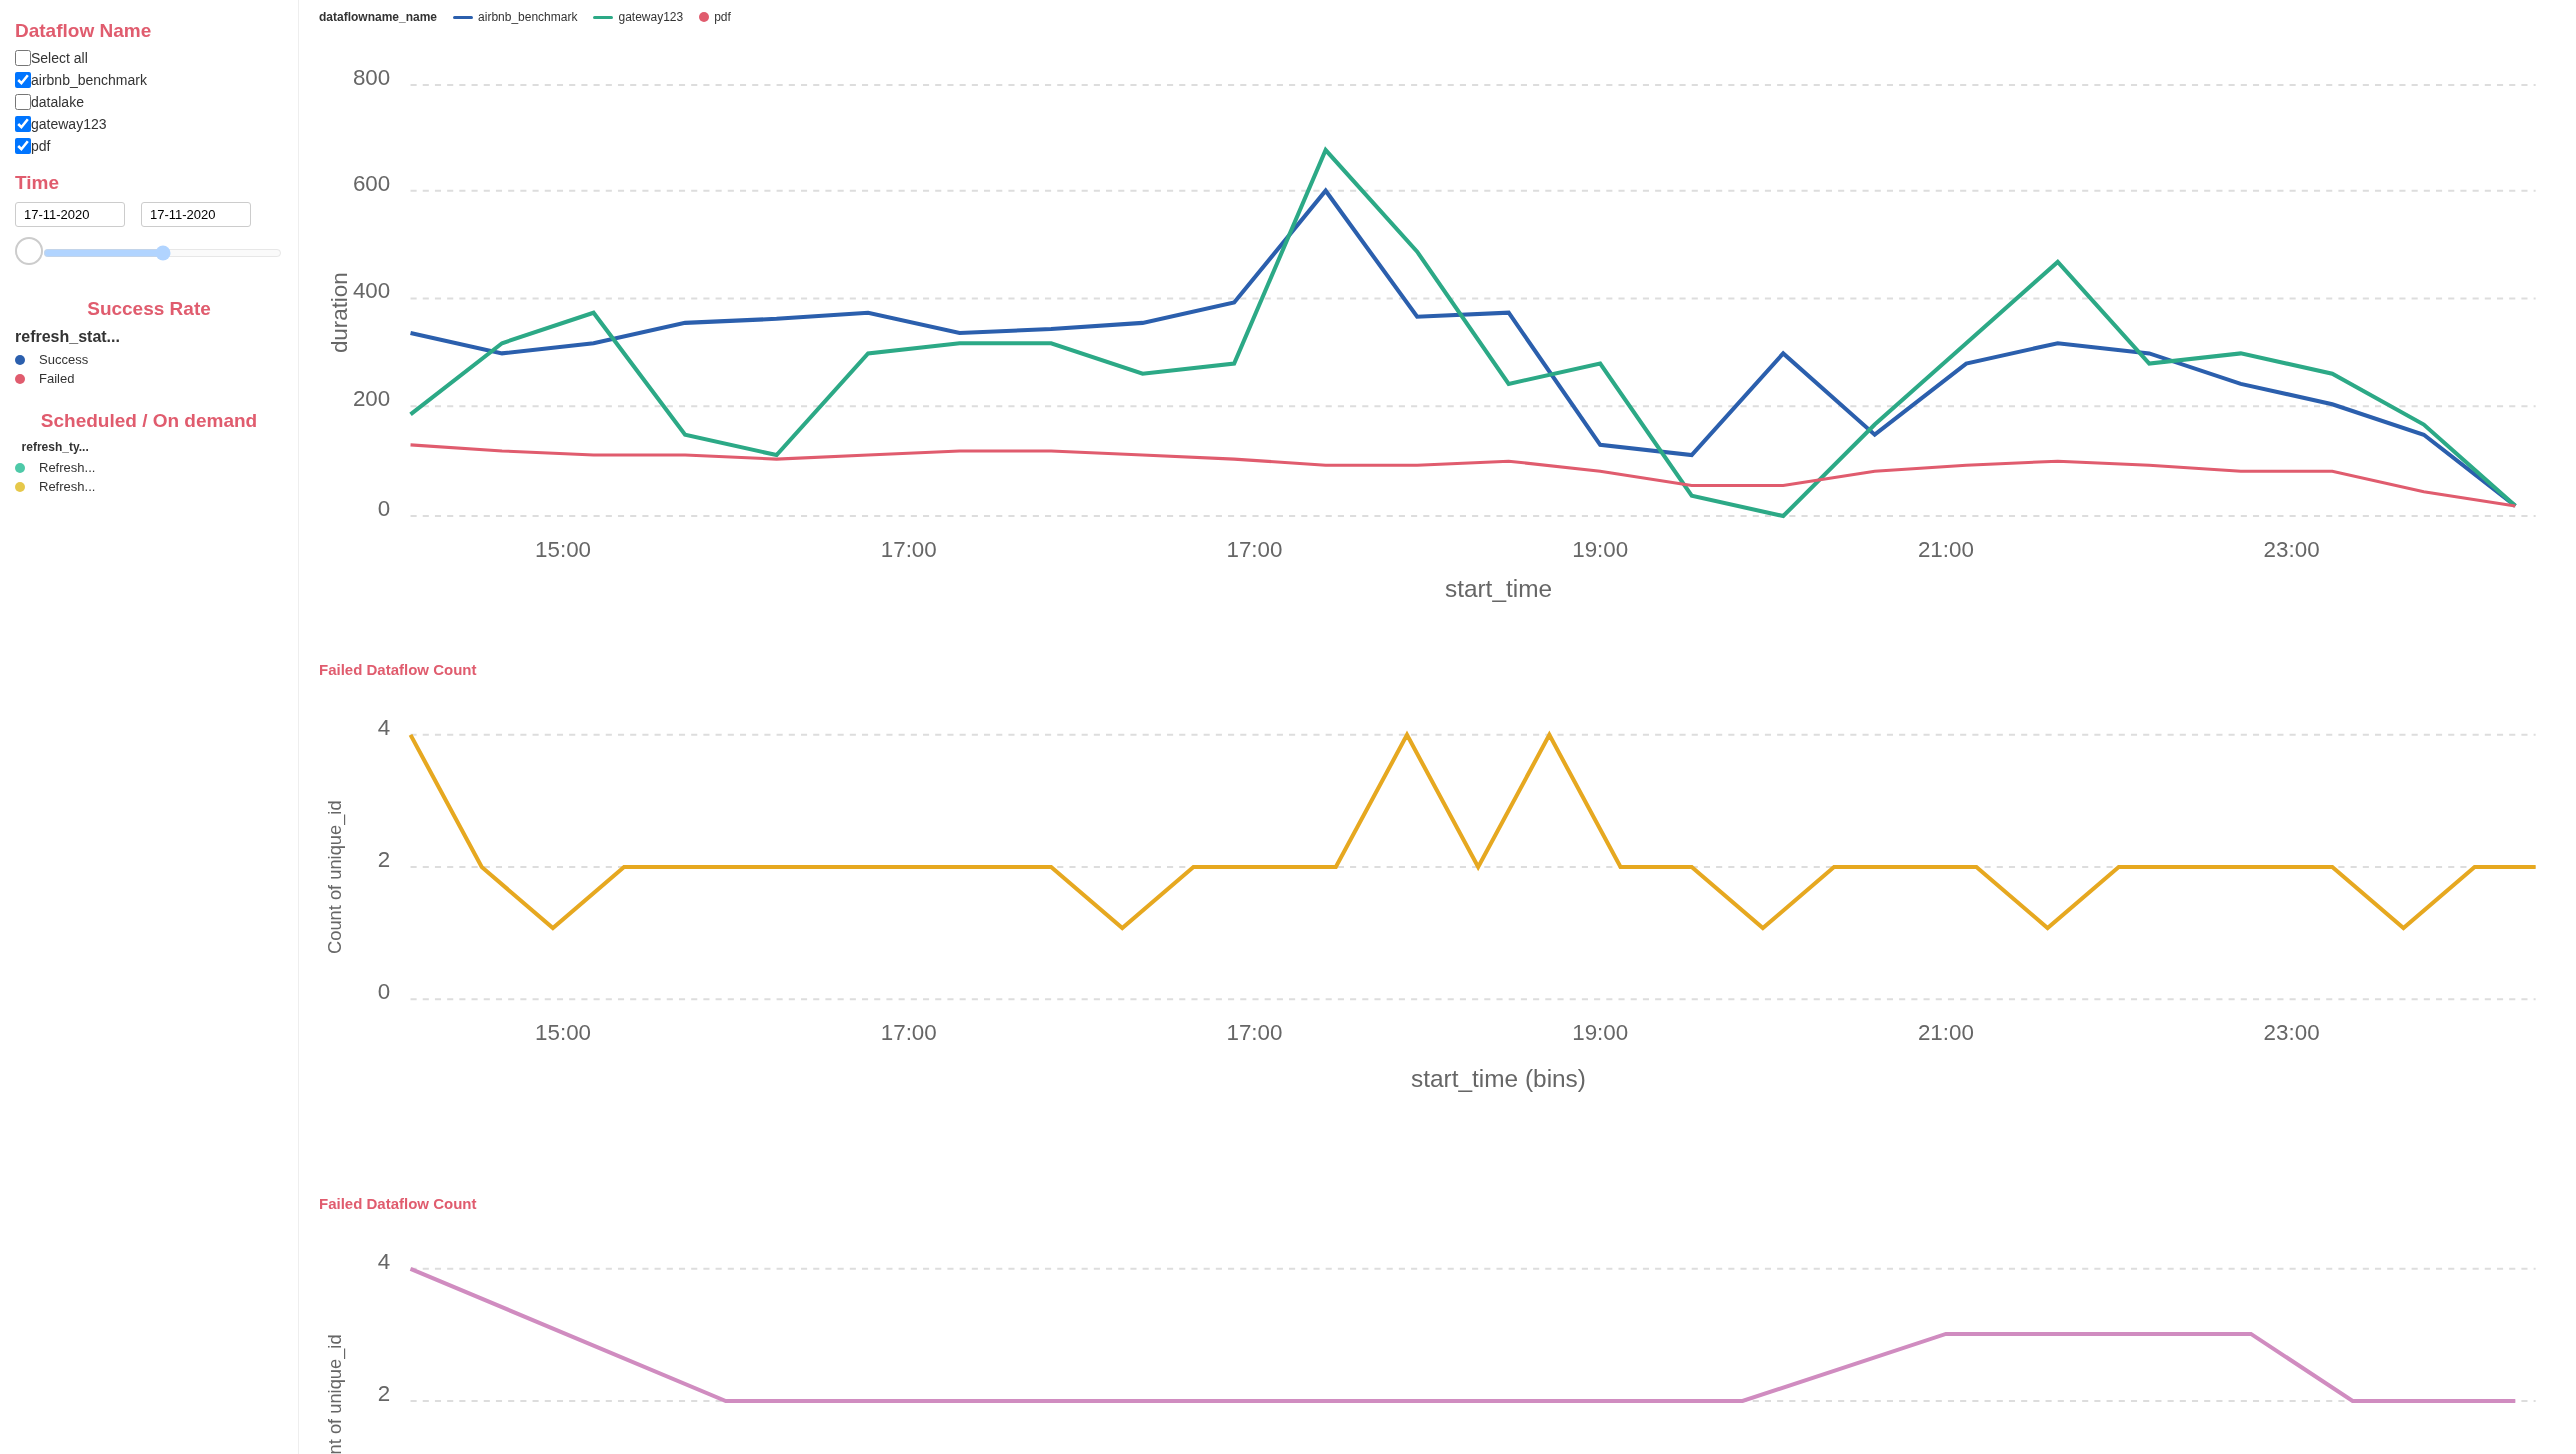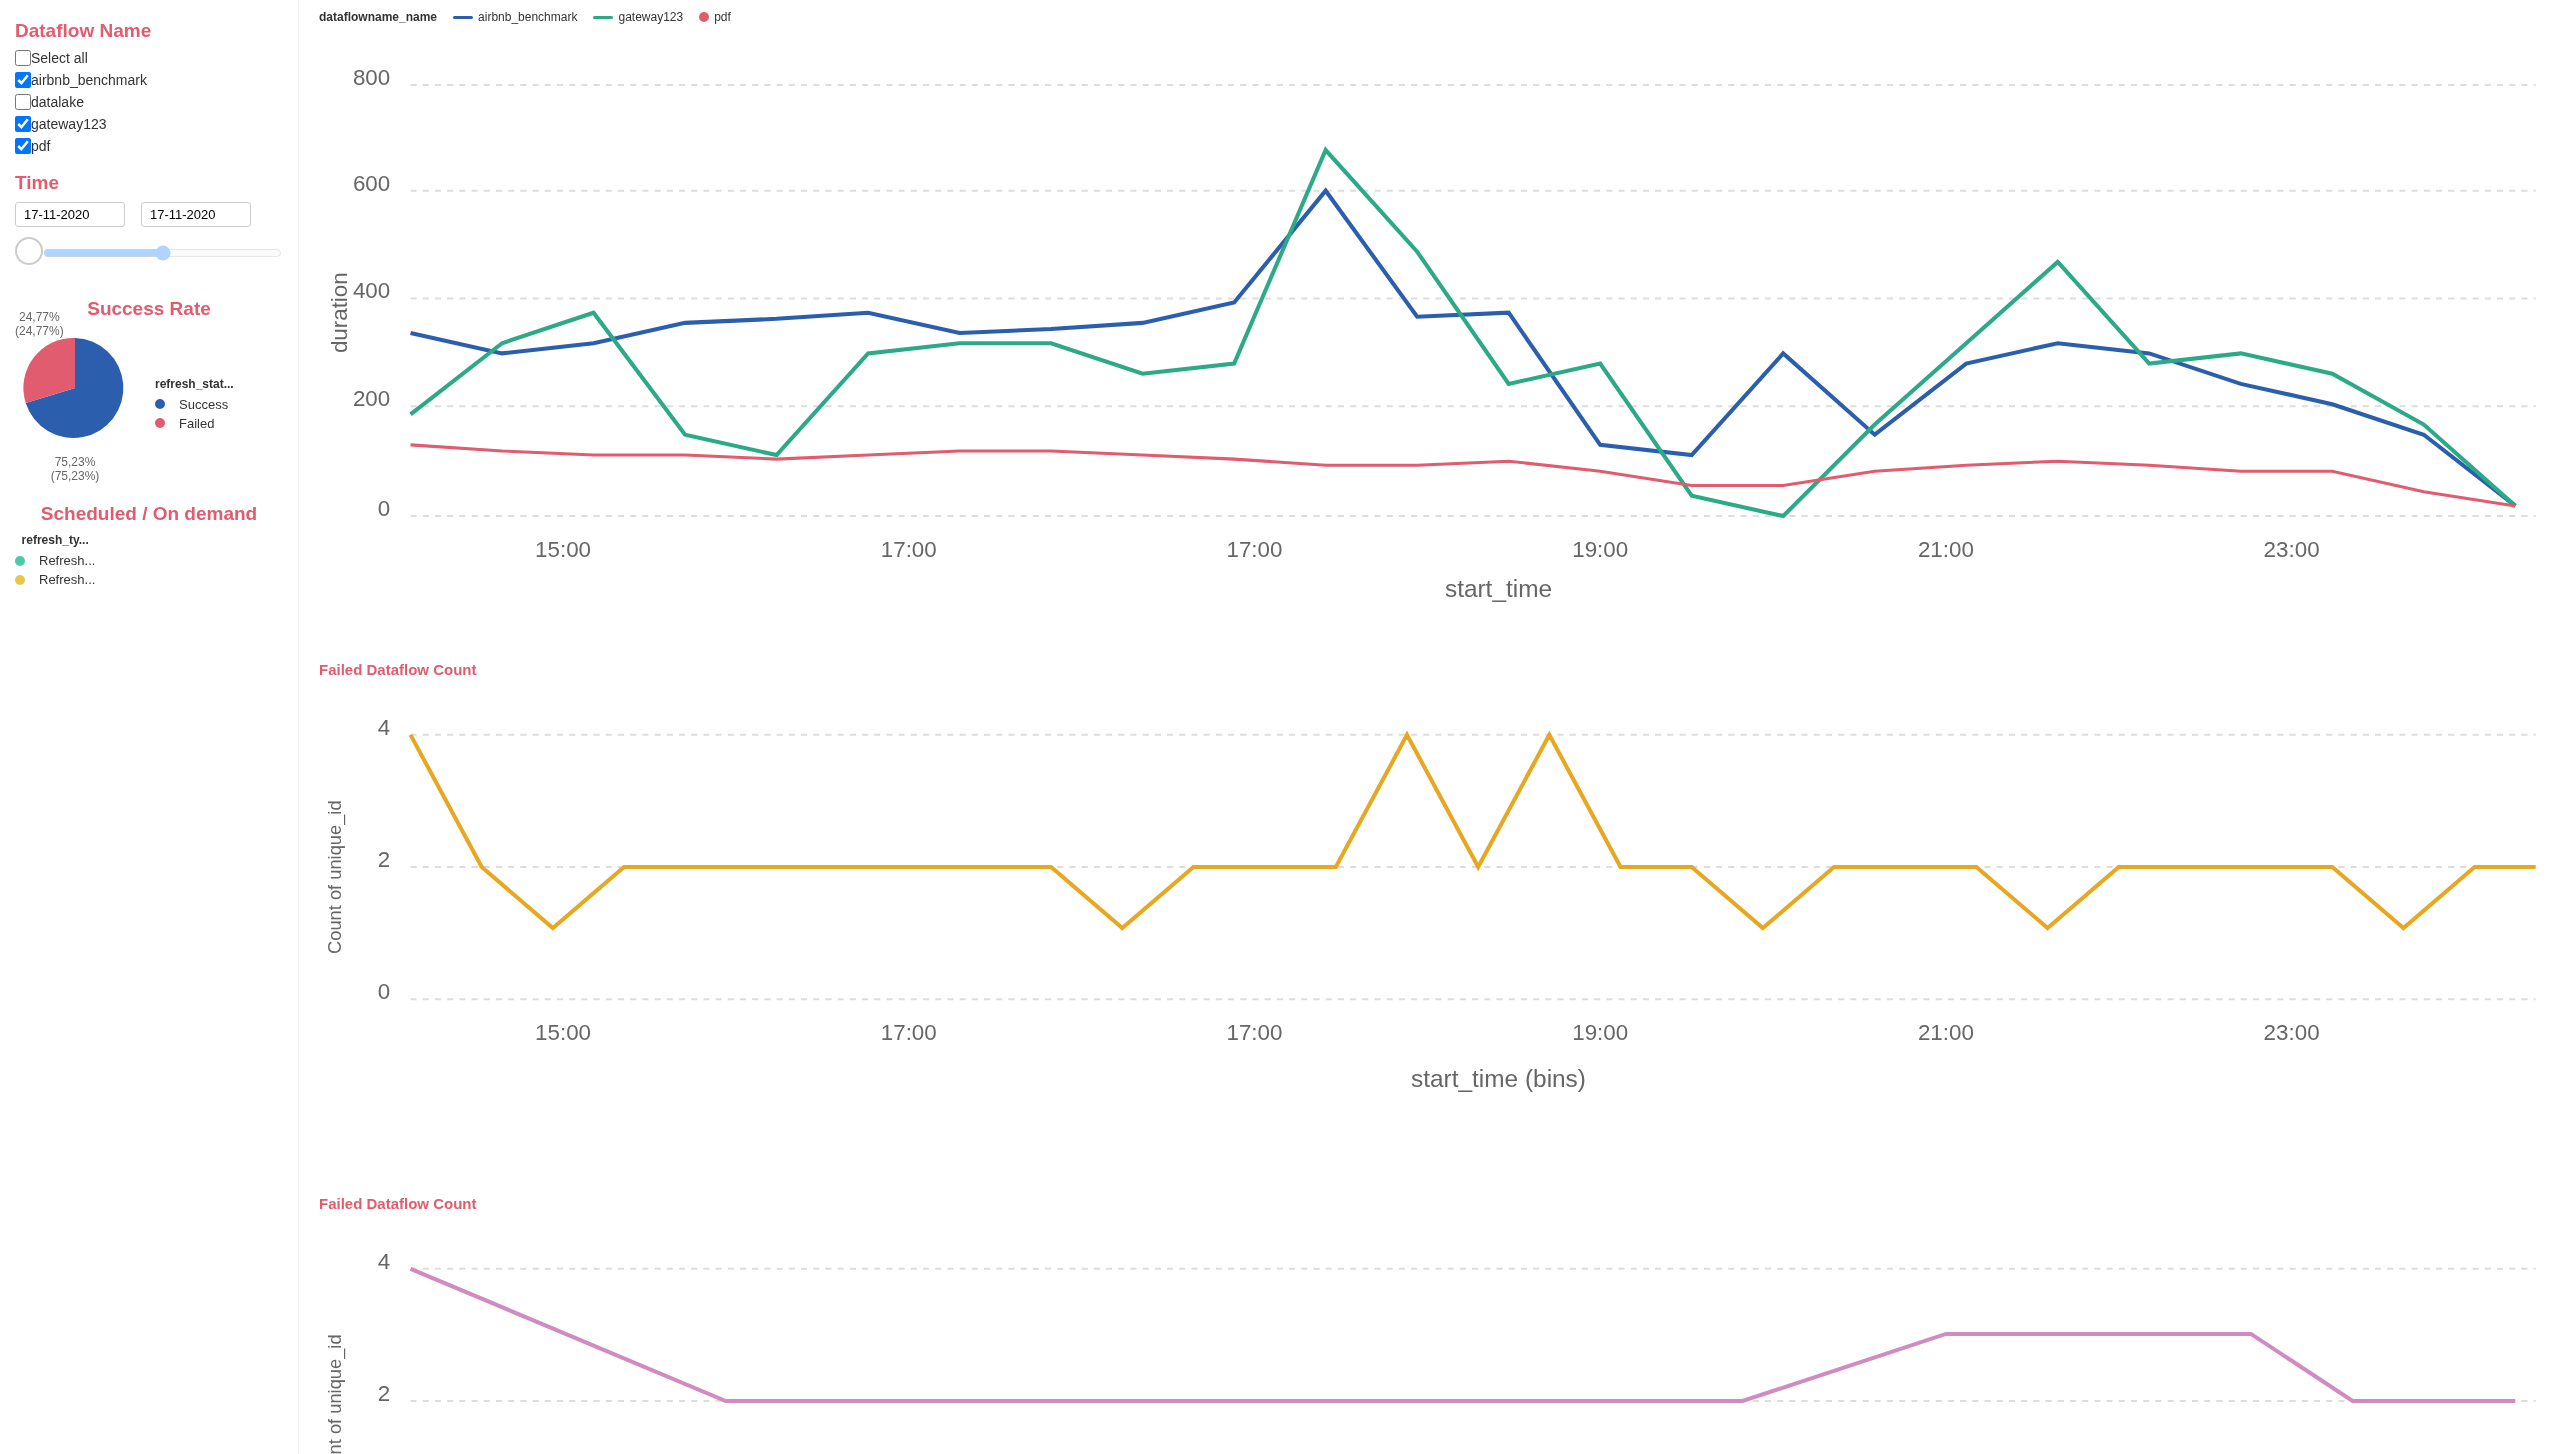--- a/index.html
+++ b/index.html
@@ -81,24 +81,6 @@
     <div class="pie-section" style="margin-top:30px;">
       <div class="section-title">Success Rate</div>
       <div class="pie-row">
-        <div style="position:relative;">
-          <div class="pie-labels-left" style="position:absolute;top:-18px;left:0;">
-            <span>24,77%</span><br>
-            <span>(24,77%)</span>
-          </div>
-          <svg width="120" height="120" viewBox="0 0 120 120">
-
-            <circle cx="60" cy="60" r="50" fill="none"></circle>
-
-            <path d="M60,60 L60,10 A50,50 0 1,1 10.7,75 Z" fill="#2b5fad"></path>
-
-            <path d="M60,60 L10.7,75 A50,50 0 0,1 60,10 Z" fill="#e05c6e"></path>
-          </svg>
-          <div class="pie-labels-left" style="margin-top:4px;">
-            <span>75,23%</span><br>
-            <span>(75,23%)</span>
-          </div>
-        </div>
         <div>
           <div style="font-weight:600;font-size:12px;margin-bottom:6px;">refresh_stat...</div>
           <div class="pie-legend-item">

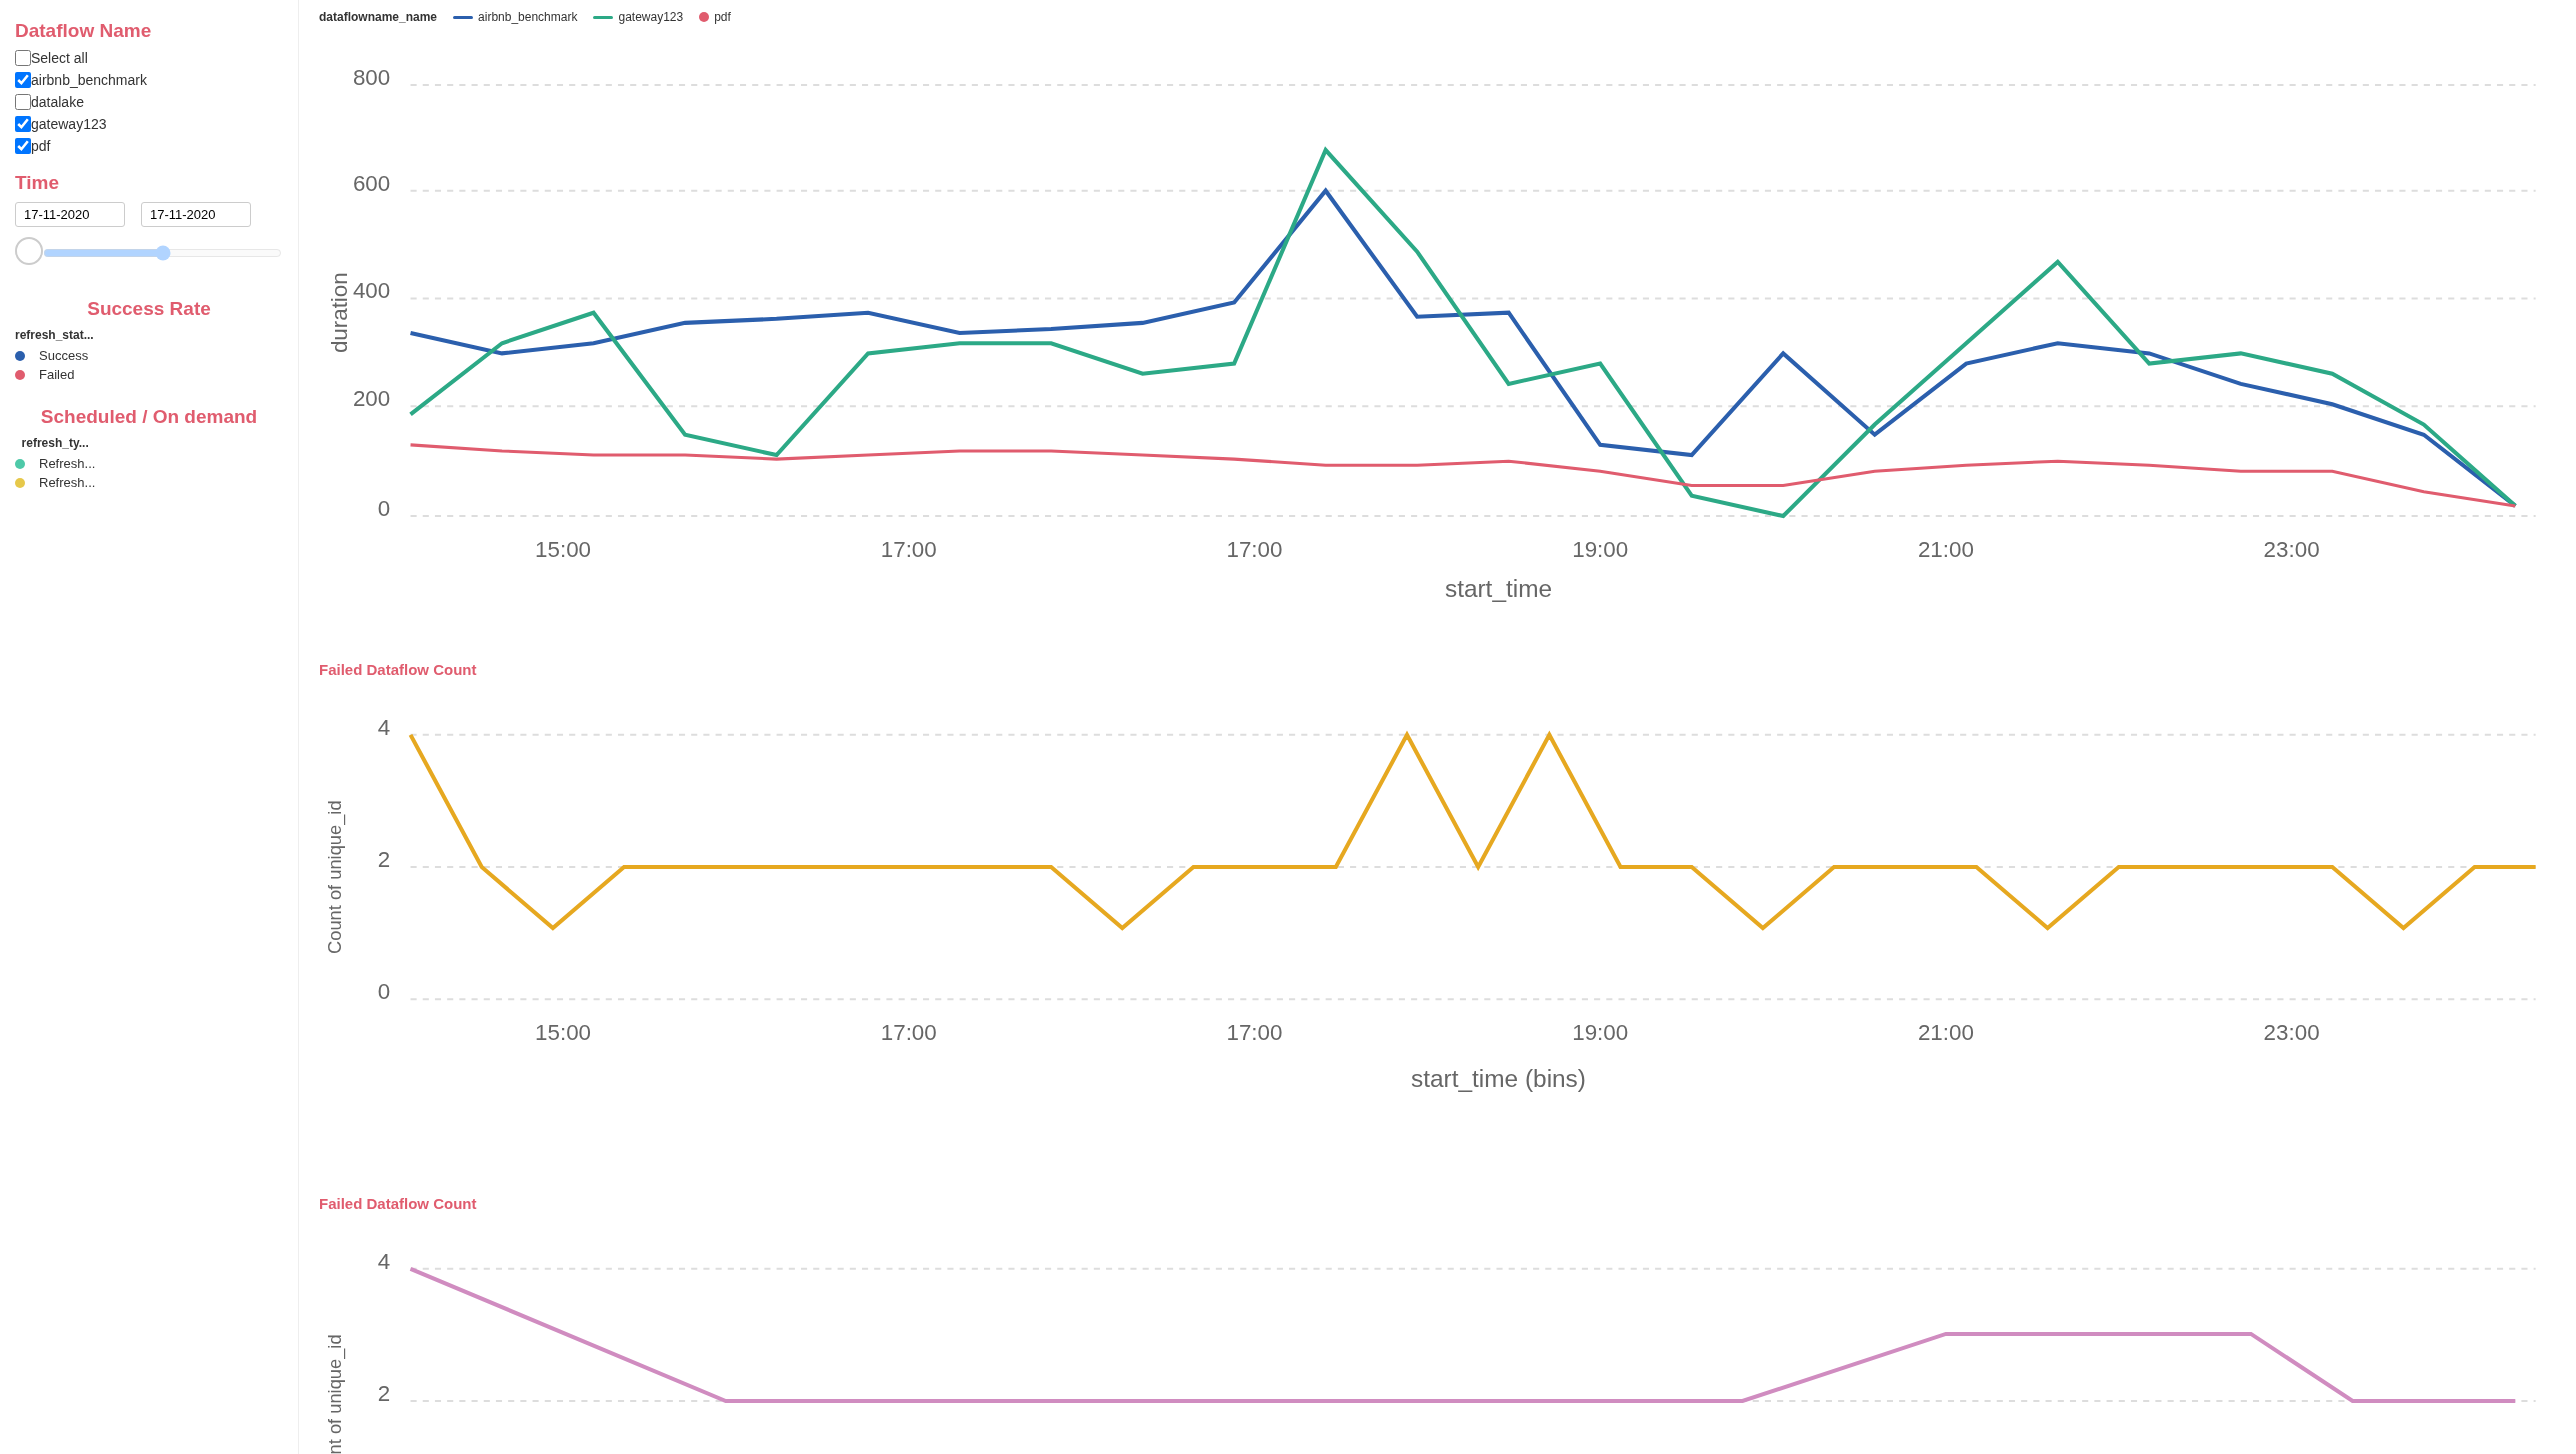--- a/index.html
+++ b/index.html
@@ -82,7 +82,7 @@
       <div class="section-title">Success Rate</div>
       <div class="pie-row">
         <div>
-          <div style="font-weight:600;font-size:12px;margin-bottom:6px;">refresh_stat...</div>
+          <div style="font-weight:600;font-size:16px;margin-bottom:6px;">refresh_stat...</div>
           <div class="pie-legend-item">
             <span class="legend-dot" style="background:#2b5fad;"></span>
             <span>Success</span>

